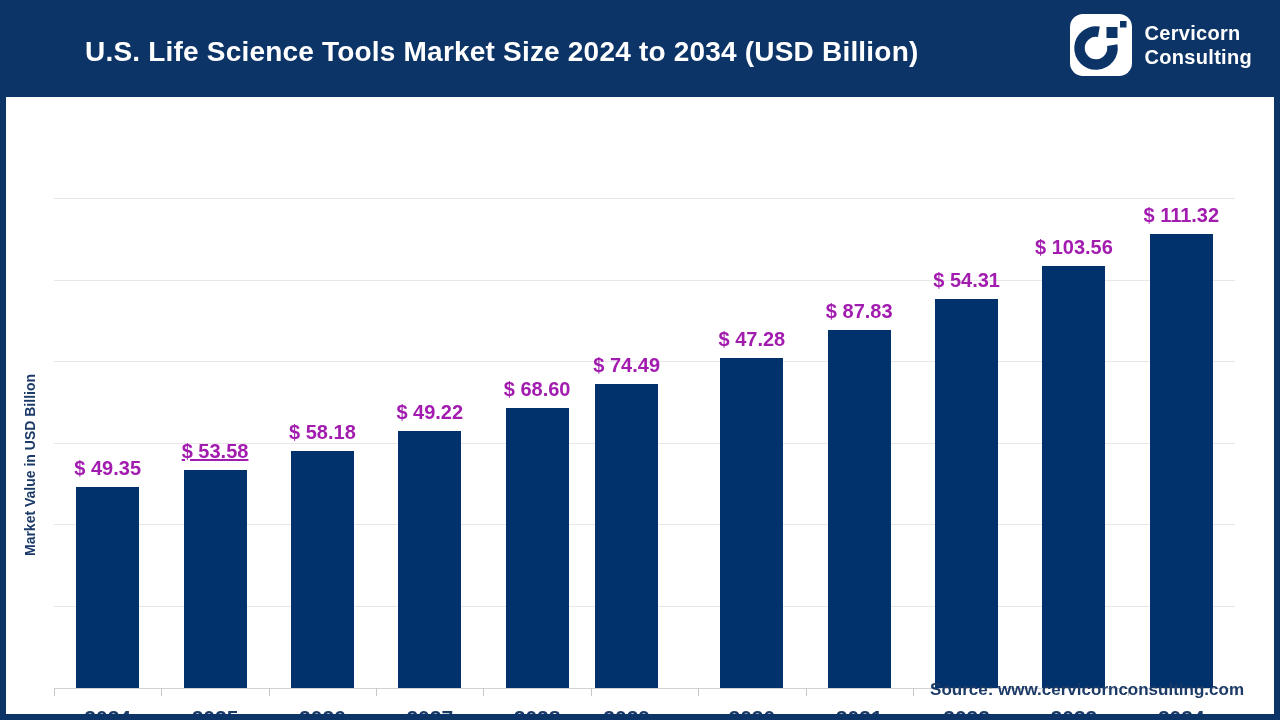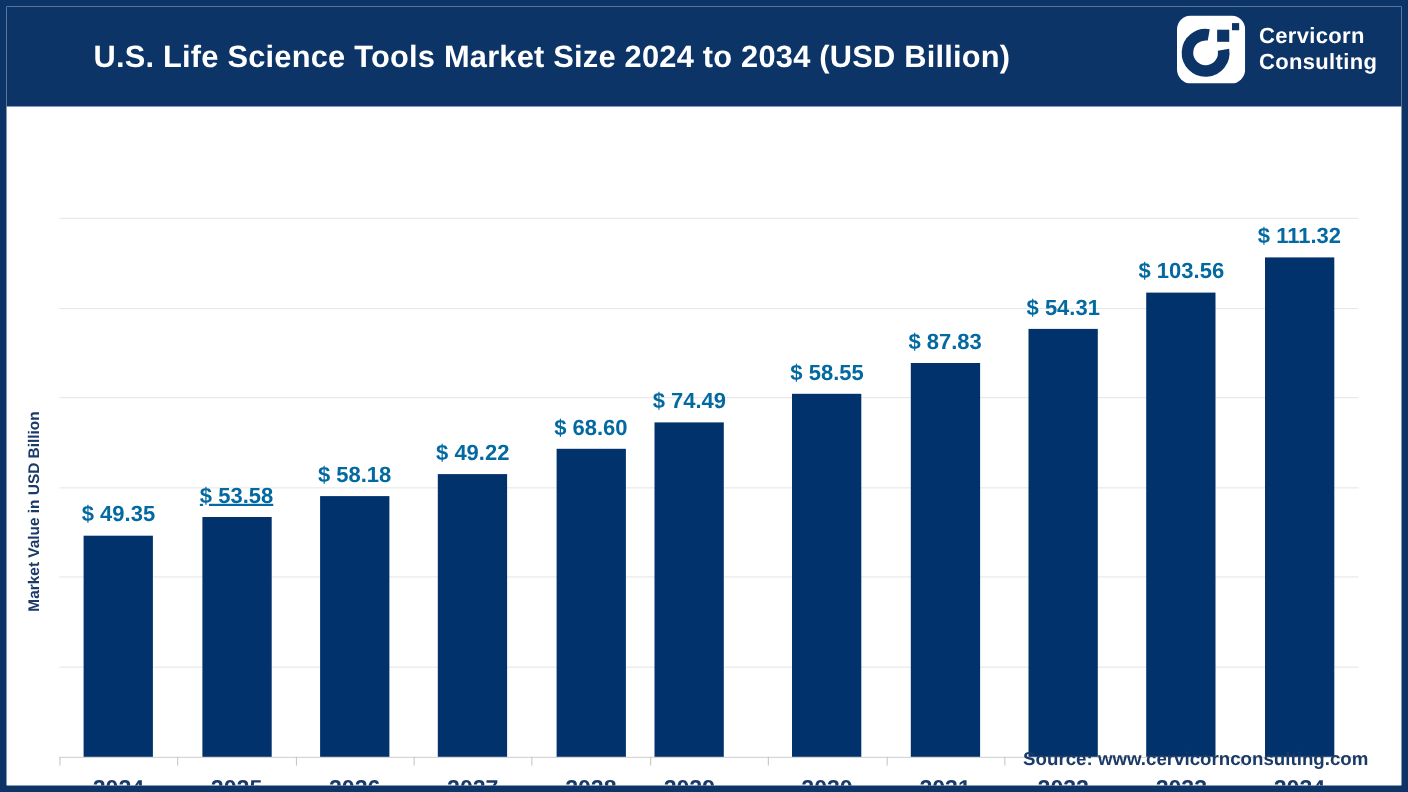--- a/index.html
+++ b/index.html
@@ -57,7 +57,7 @@
   .bar { position: absolute; bottom: 0; width: 63px; background: #02326b; }
   .bar-value-label {
     position: absolute; left: 0; width: 100%;
-    text-align: center; color: #0369a1;
+    text-align: center; color: #a21caf;
     font-size: 20px; font-weight: bold; white-space: nowrap;
   }
   .x-tick-label {

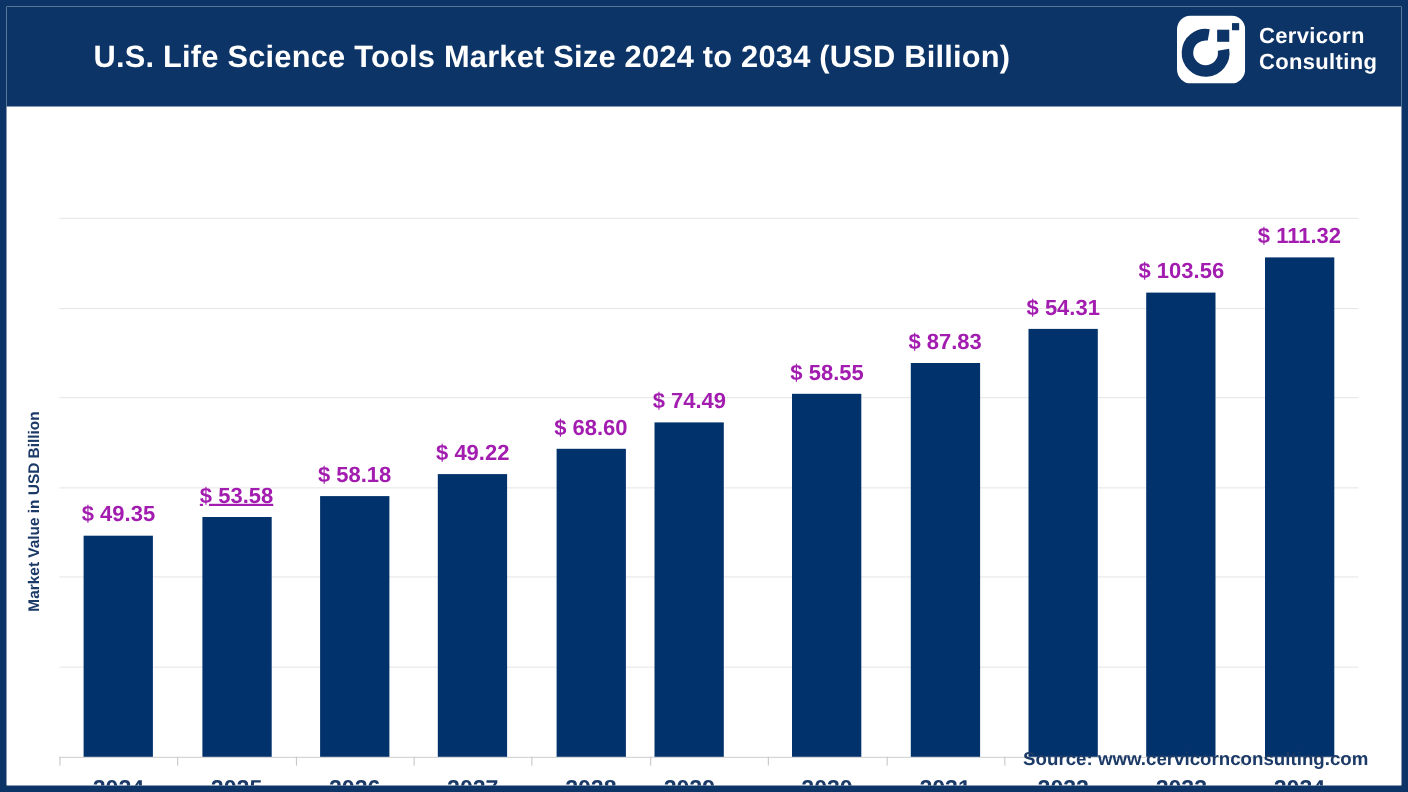--- a/index.html
+++ b/index.html
@@ -155,7 +155,7 @@
           </div>
           <div class="cat" style="left: 644.182px; width: 107.364px;">
             <div class="bar" style="left: 22.1818px; height: 329.627px;"></div>
-            <div class="bar-value-label" style="bottom: 336.627px;">$ 58.55</div>
+            <div class="bar-value-label" style="bottom: 336.627px;">$ 47.28</div>
             <div class="x-tick-label">2030</div>
           </div>
           <div class="cat" style="left: 751.545px; width: 107.364px;">

